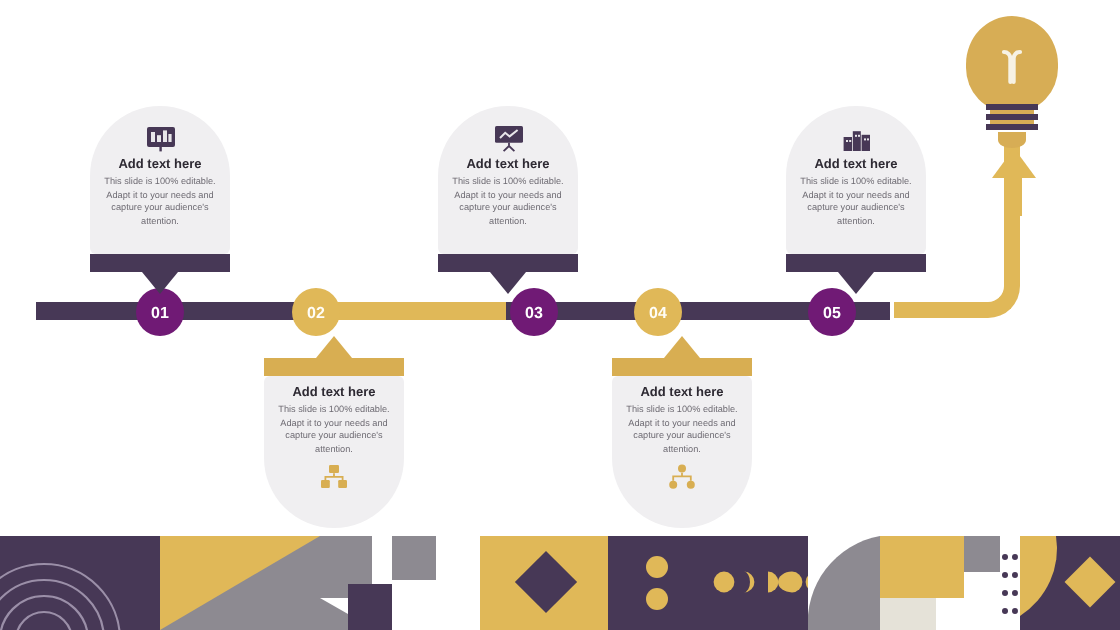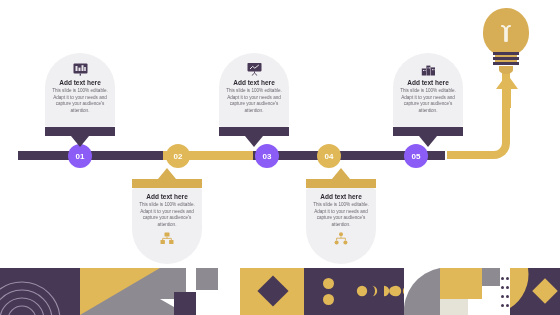--- a/index.html
+++ b/index.html
@@ -29,7 +29,7 @@
     display:flex;align-items:center;justify-content:center;
     font-size:8px;font-weight:bold;color:#ffffff;top:144px;
   }
-  .node.dark{background:#8b5cf6;}
+  .node.dark{background:#701a75;}
   .node.gold{background:#e0b858;color:#fffdf6;}
 
   

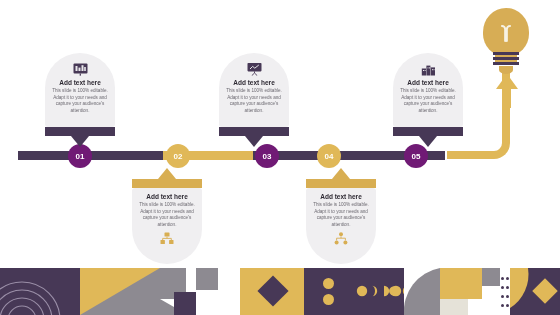--- a/index.html
+++ b/index.html
@@ -137,7 +137,7 @@
   <div class="node dark" style="left:68px;">
     <span>01</span>
   </div>
-  <div class="node gold" style="left:166px;">
+  <div class="node gold" style="left:146px;">
     <span>02</span>
   </div>
   <div class="node dark" style="left:255px;align-items:center;">

